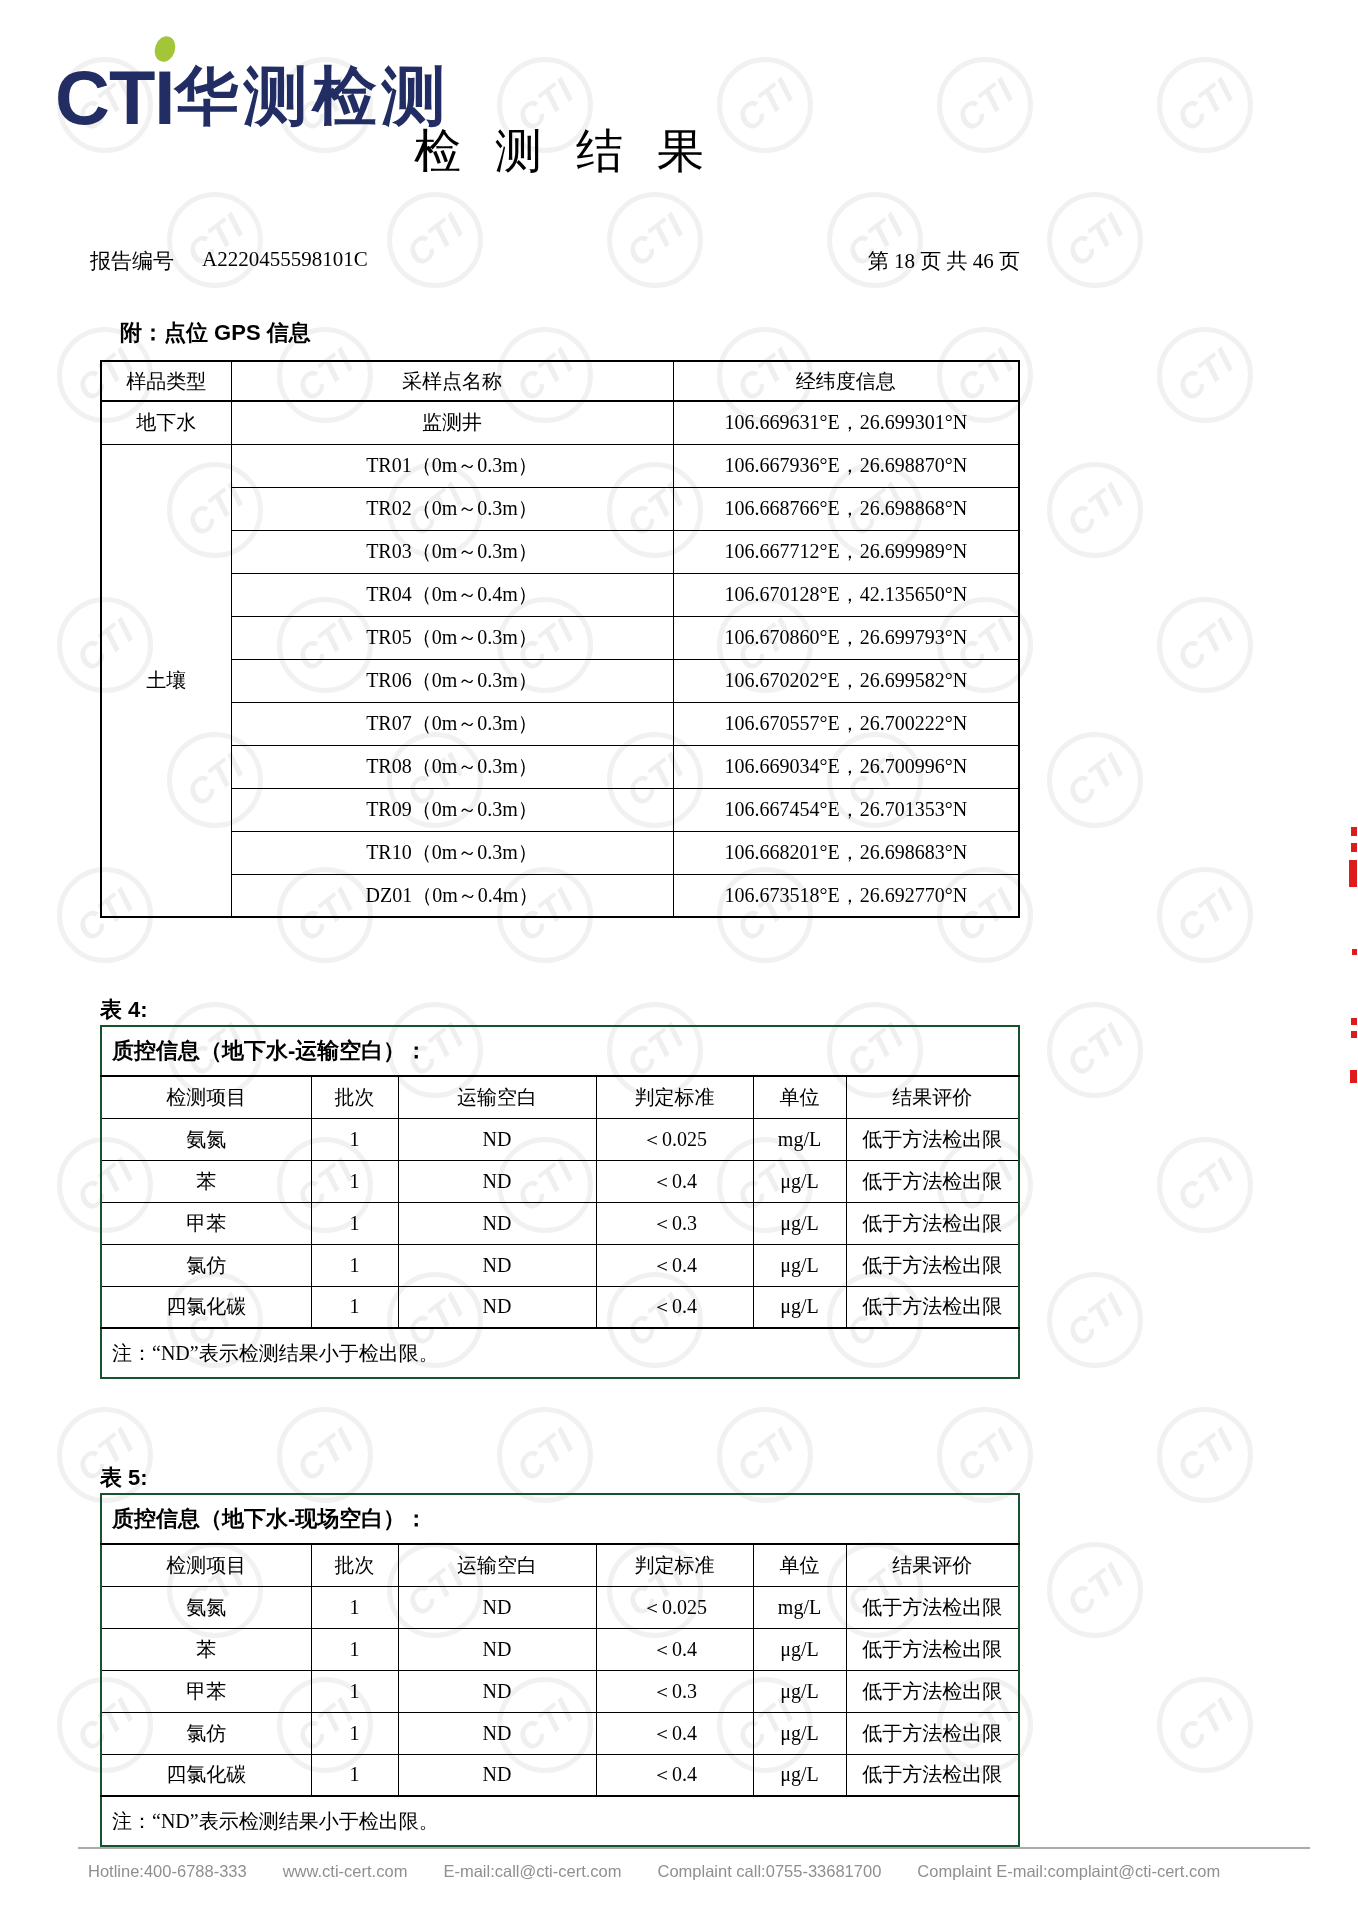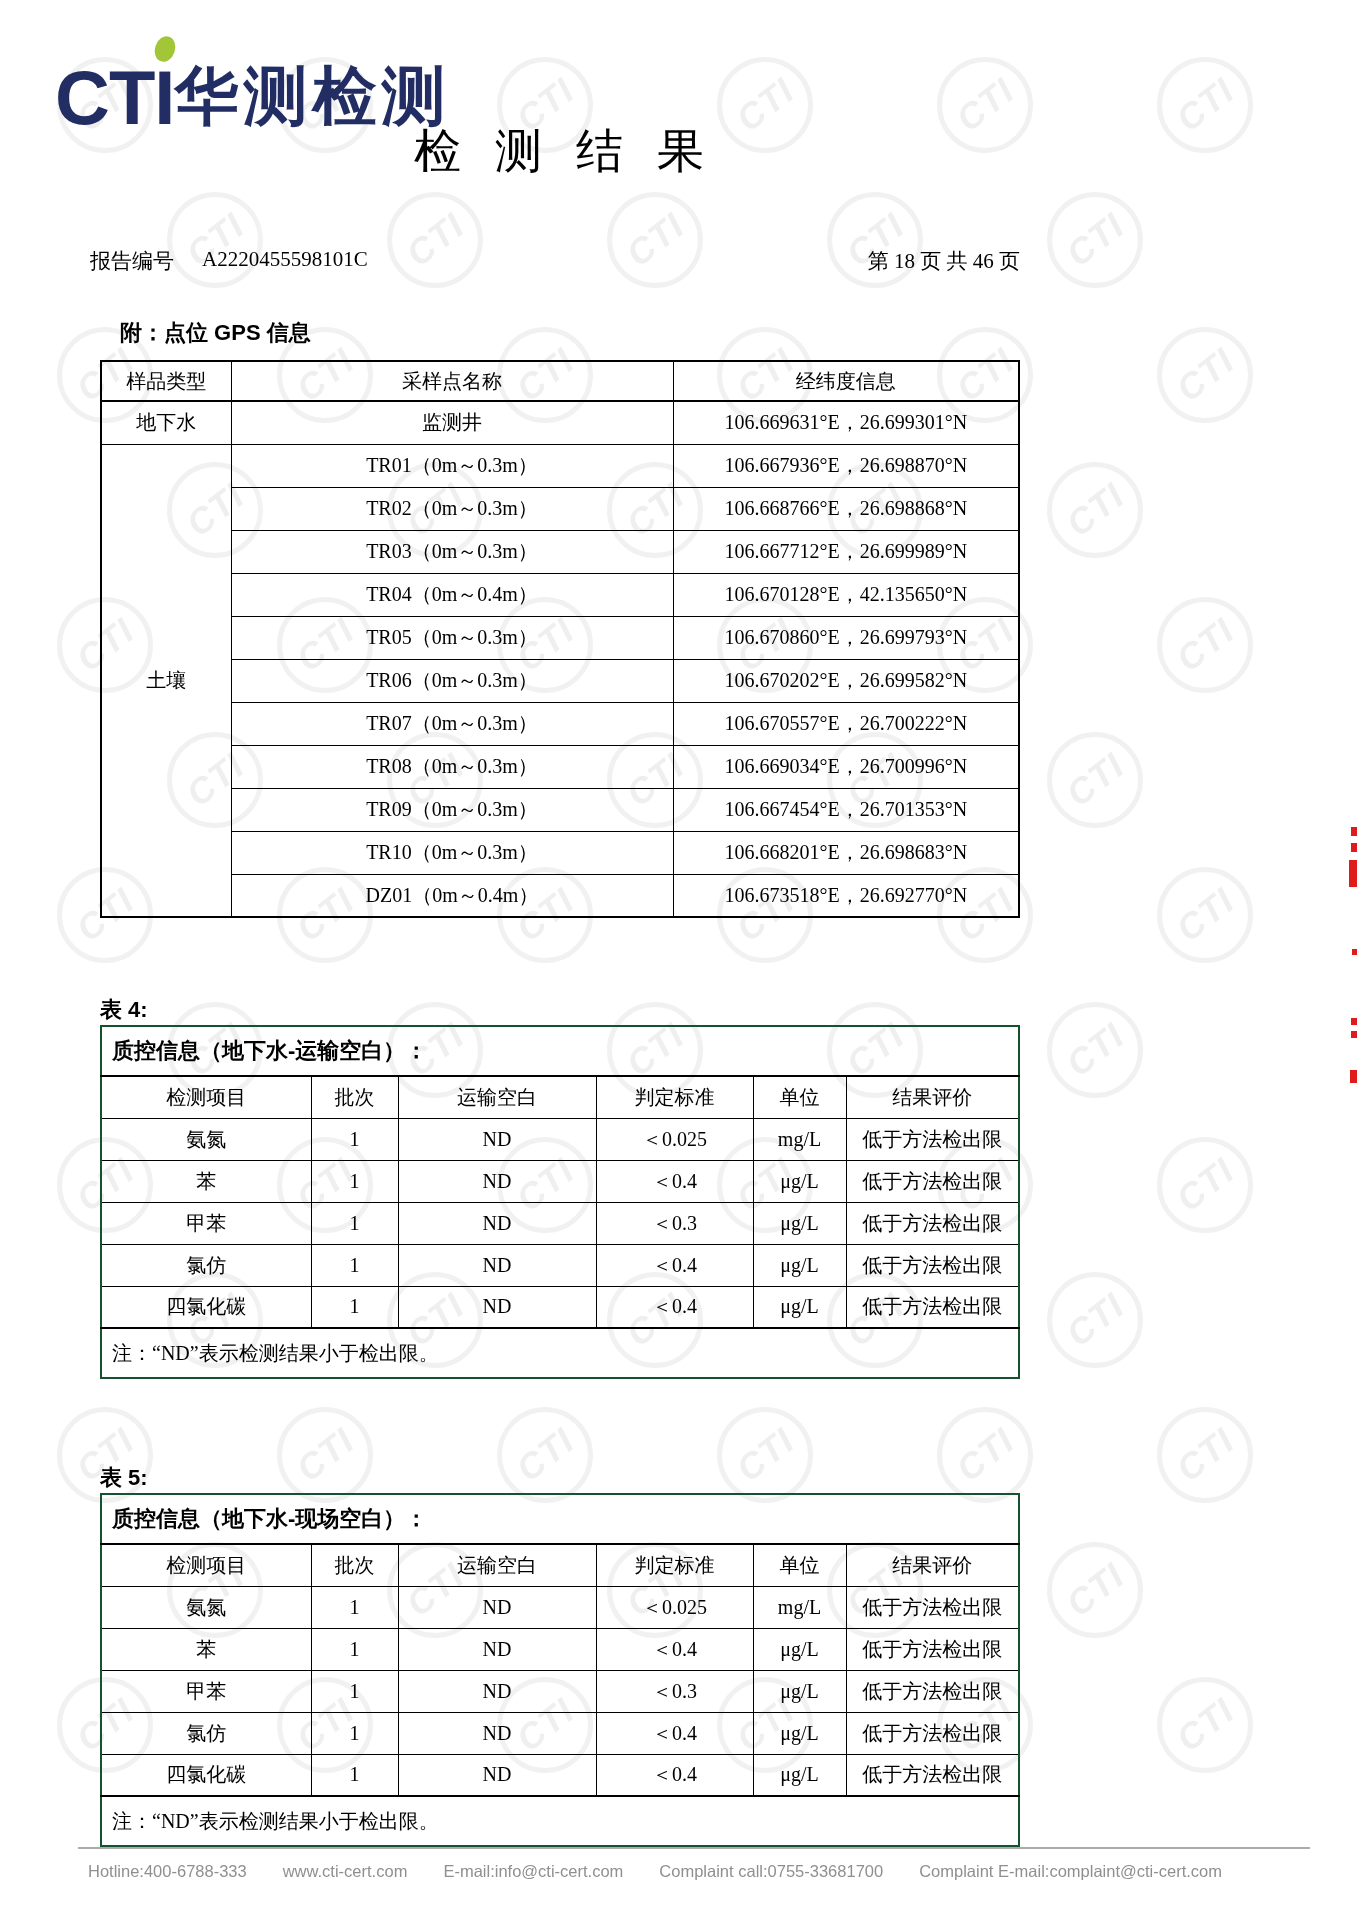--- a/index.html
+++ b/index.html
@@ -514,7 +514,7 @@
     <div class="footer">
       <span>Hotline:400-6788-333</span>
       <span>www.cti-cert.com</span>
-      <span>E-mail:info@cti-cert.com</span>
+      <span>E-mail:call@cti-cert.com</span>
       <span>Complaint call:0755-33681700</span>
       <span>Complaint E-mail:complaint@cti-cert.com</span>
     </div>

